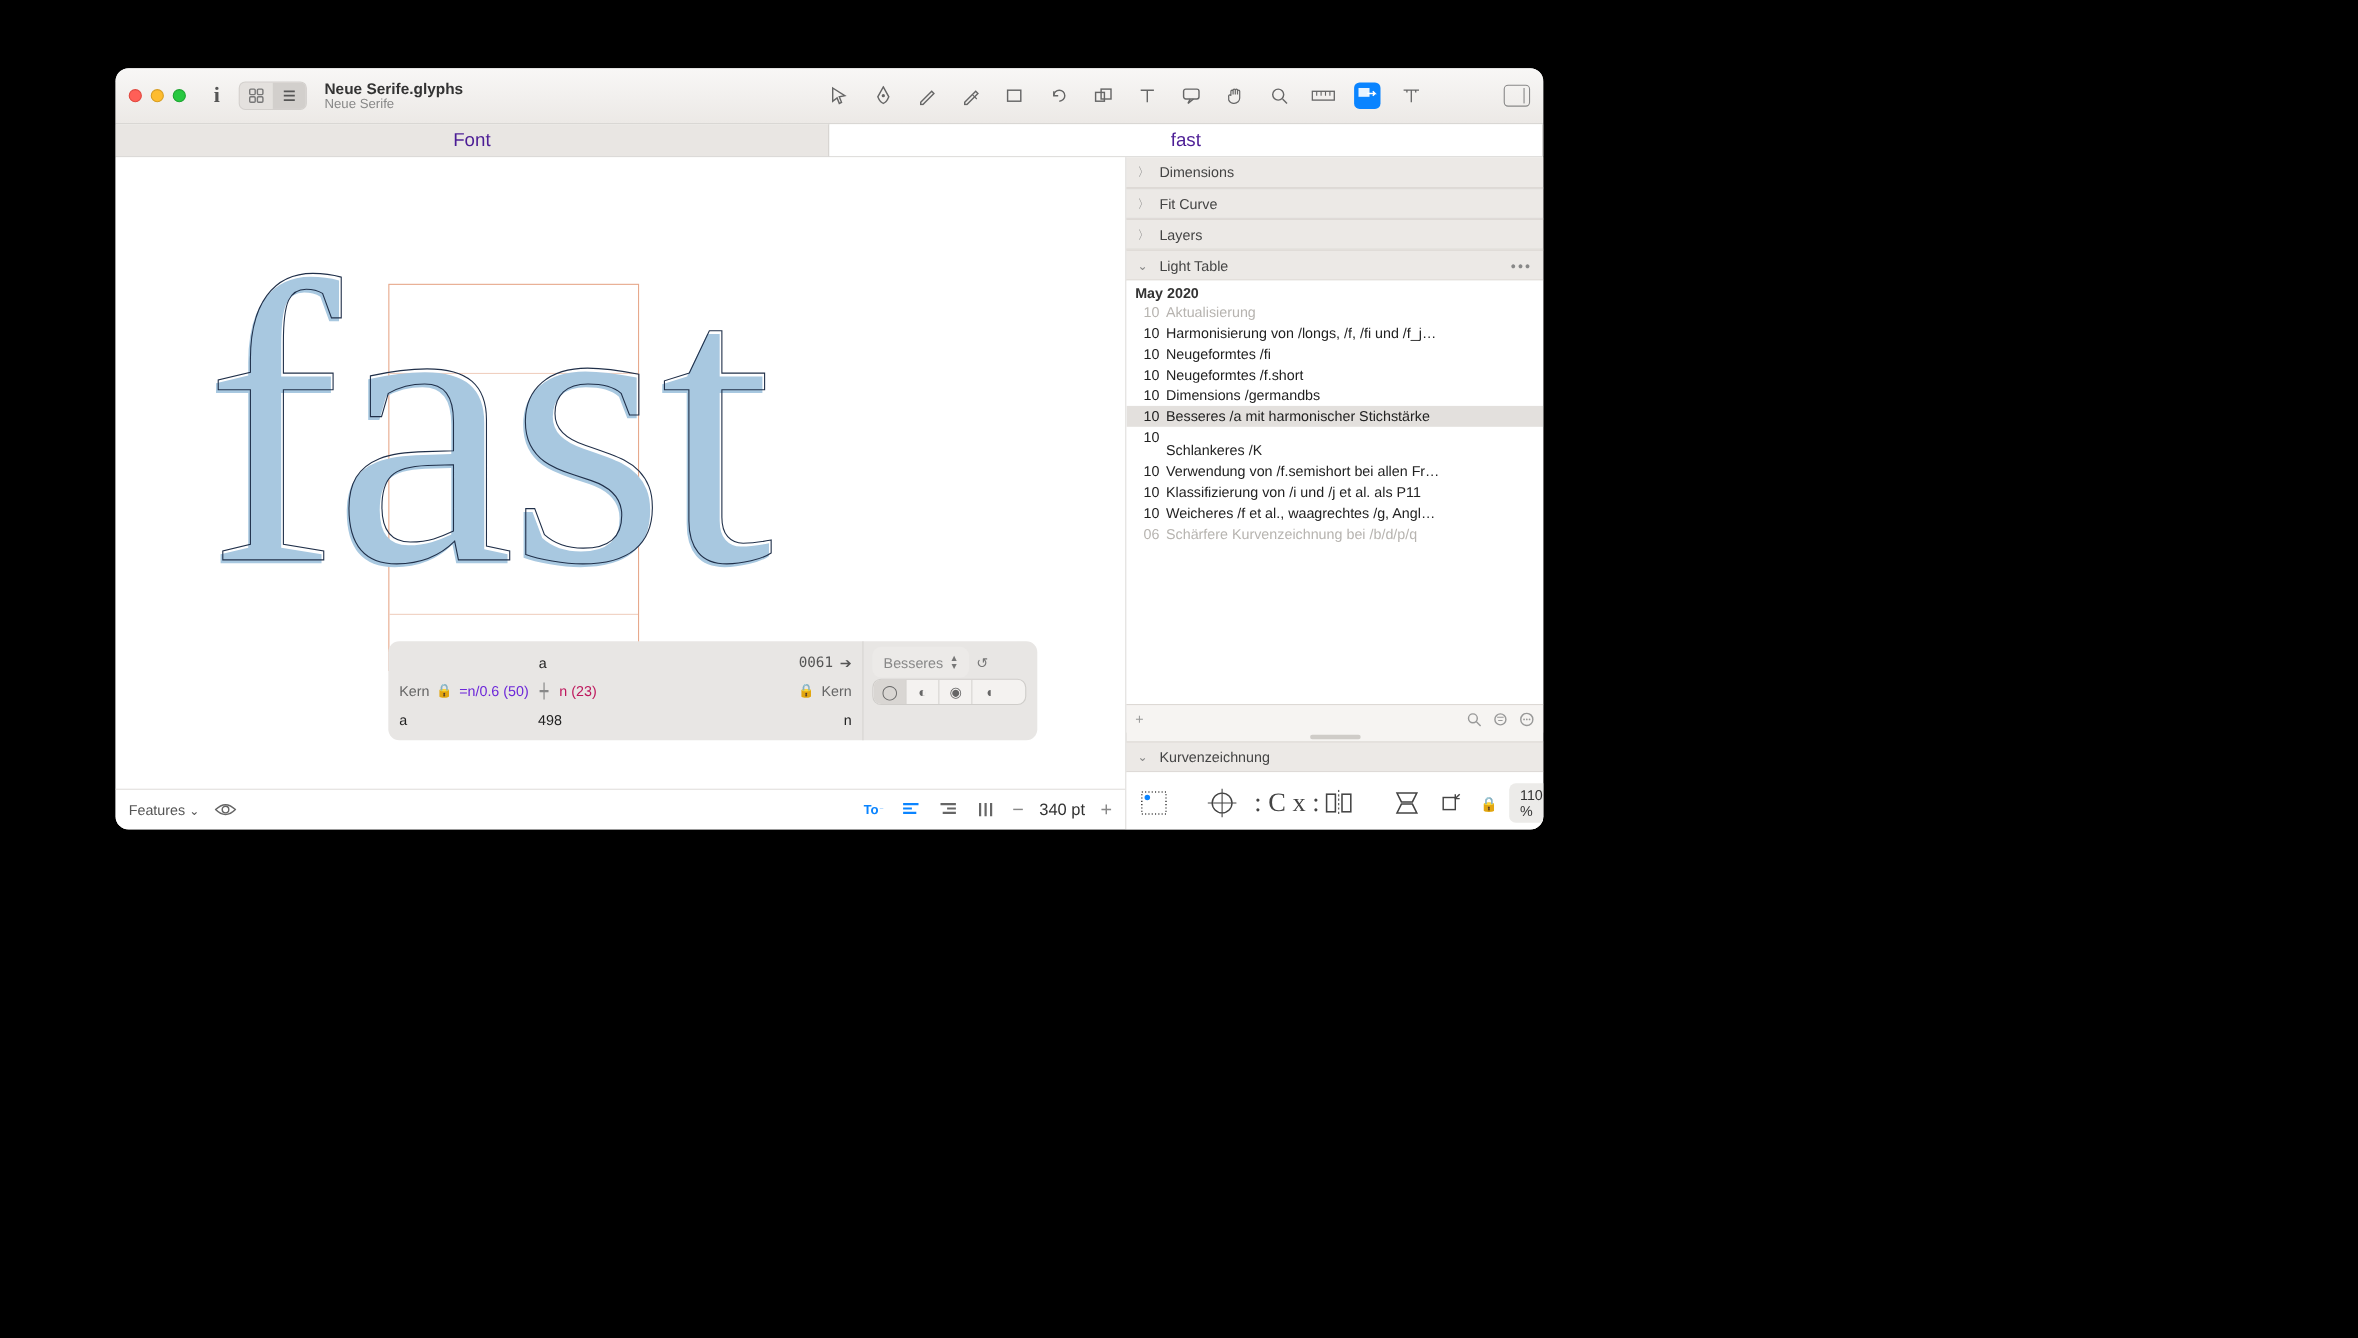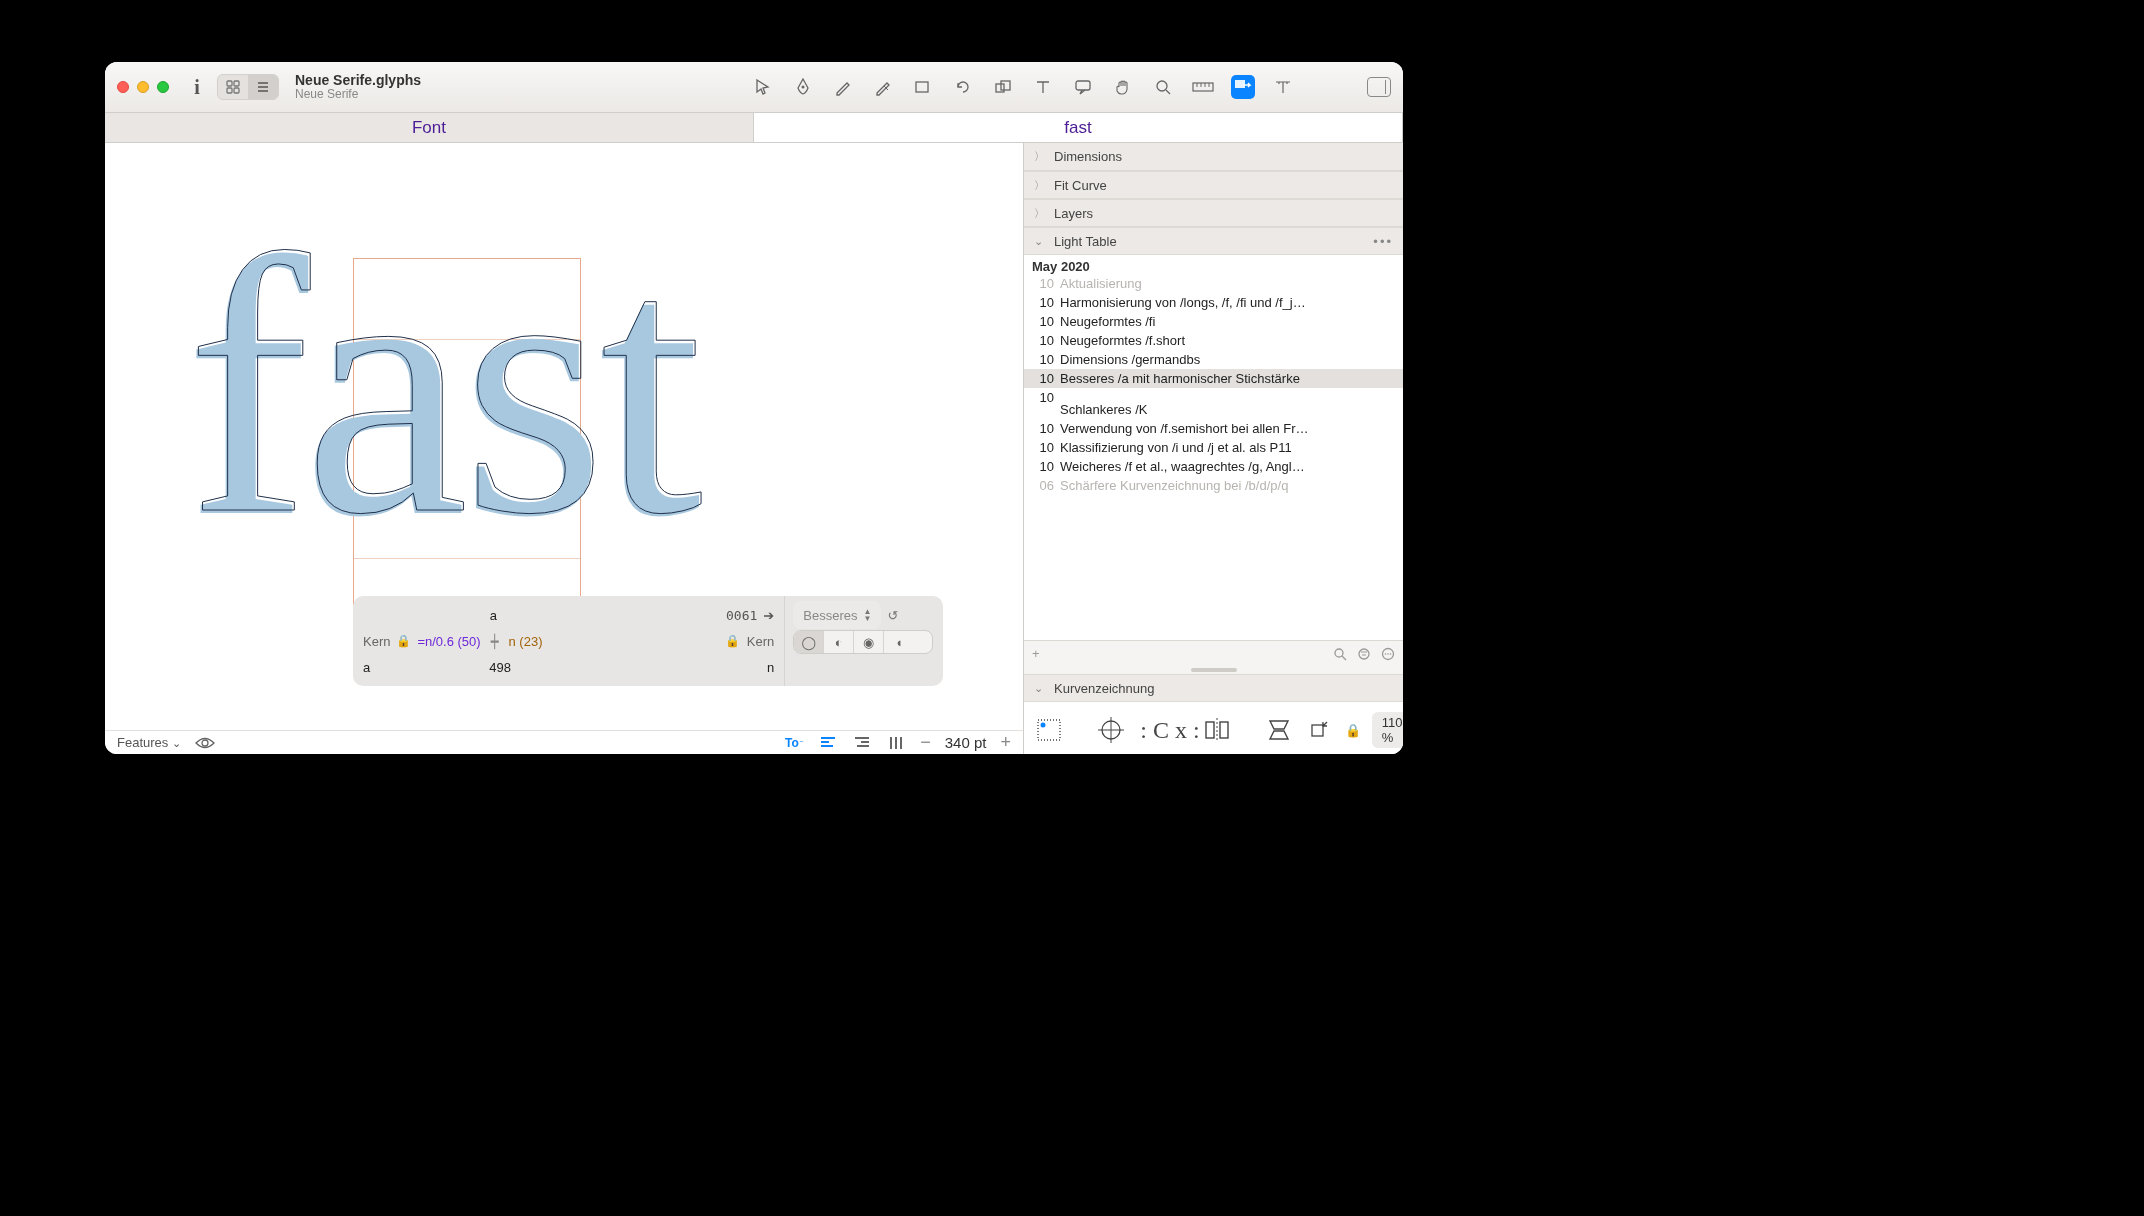--- a/index.html
+++ b/index.html
@@ -273,7 +273,7 @@
               <span class="lock">🔒</span>
               <span style="color:#6d28d9">=n/0.6 (50)</span>
               <span style="margin:0 4px;color:#888">┿</span>
-              <span style="color:#a16207">n (23)</span>
+              <span style="color:#be185d">n (23)</span>
             </div>
             <div class="cell">
                 <span style="color:#222">a</span>

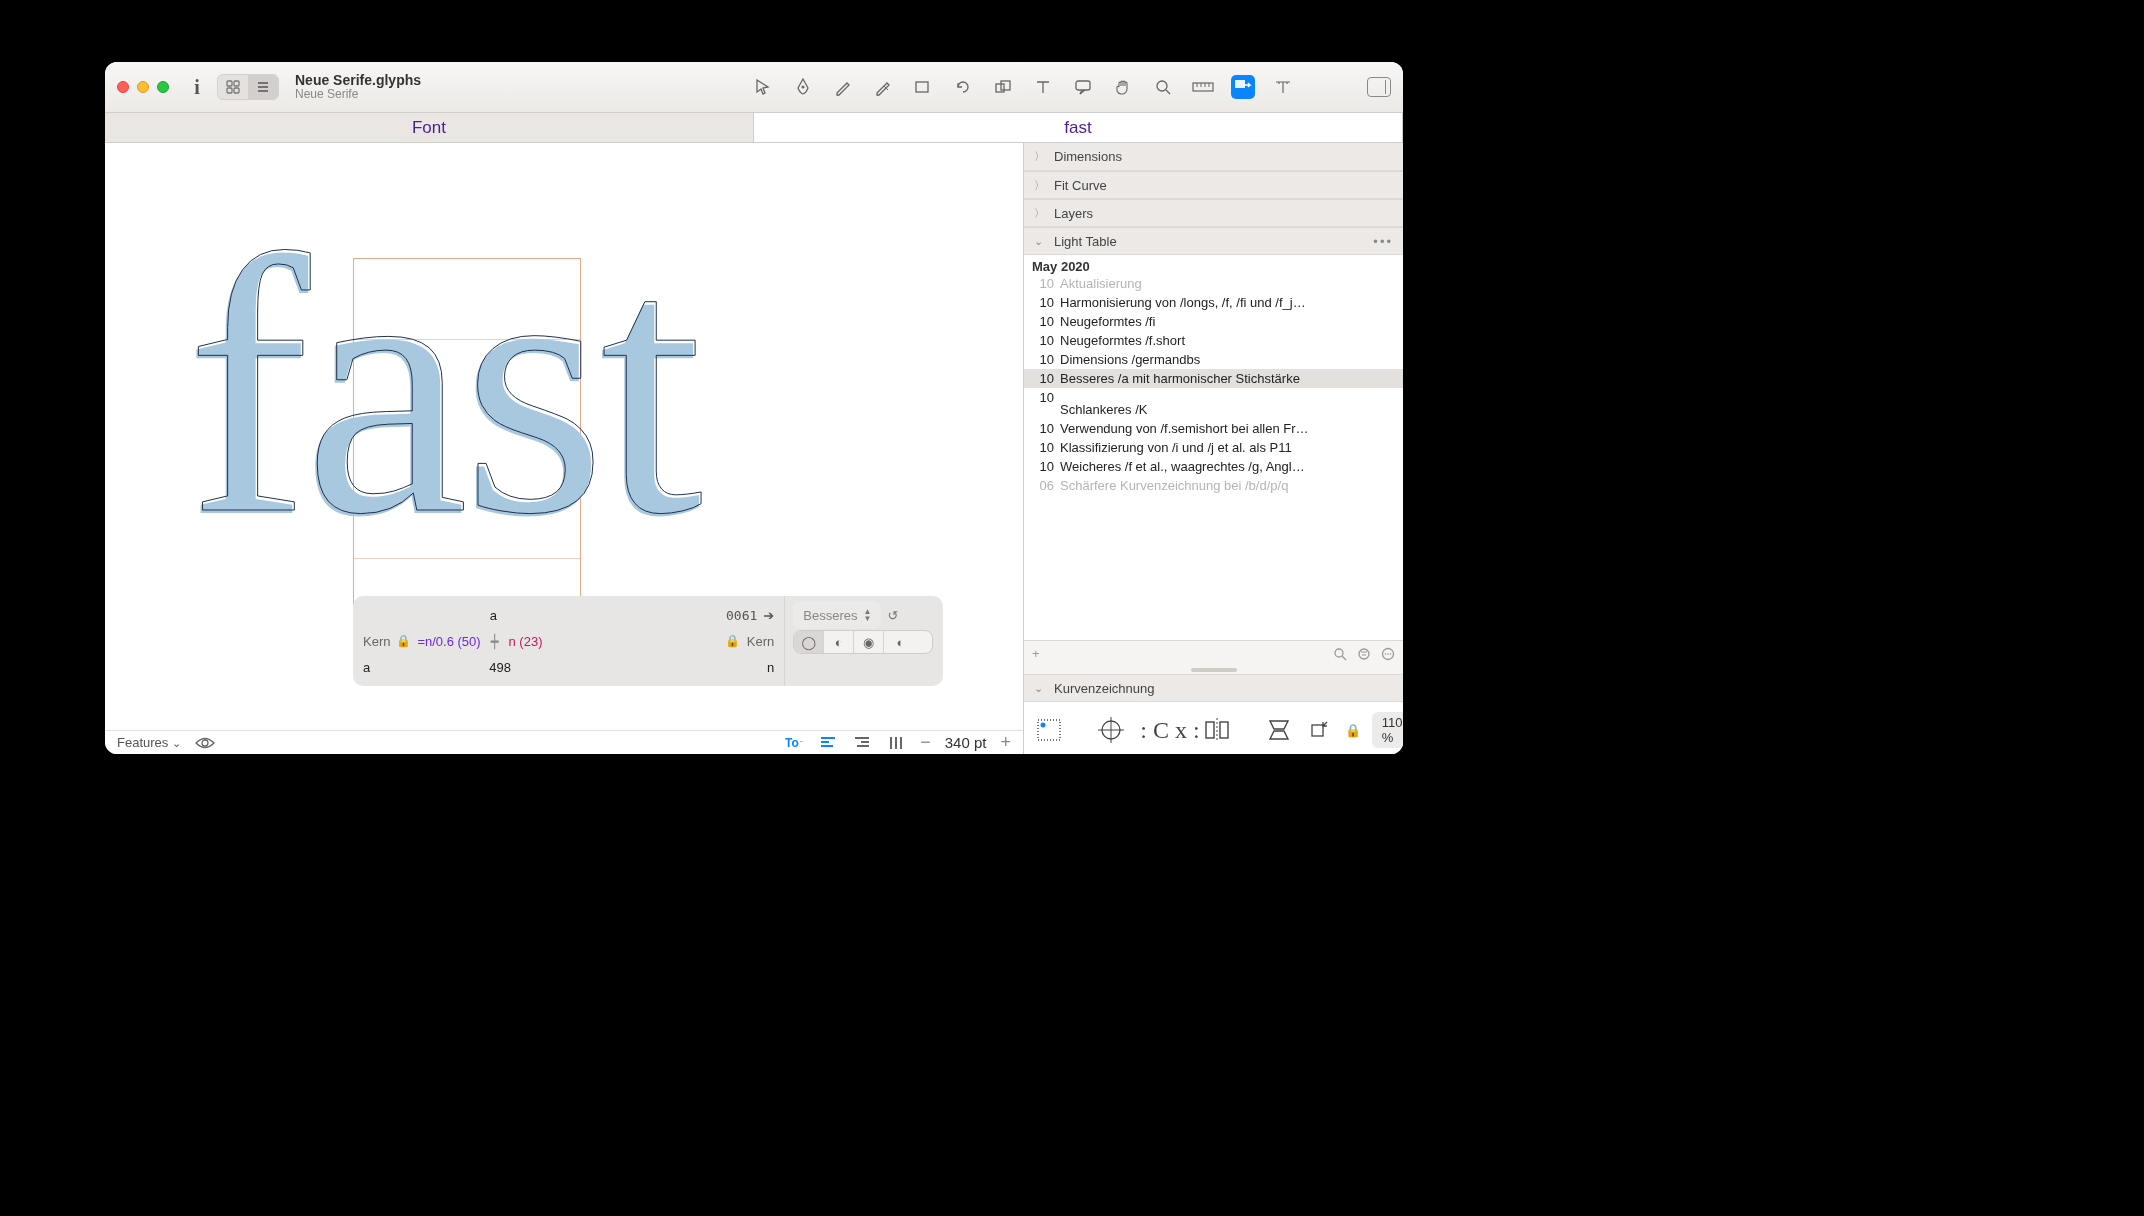--- a/index.html
+++ b/index.html
@@ -95,7 +95,7 @@
   .preview-modes .pm.sel{background:#d9d6d3;}
   .lock{color:#999;font-size:12px;}
   
-  .footer{height:24px;border-top:1px solid #e2dfdc;display:flex;align-items:center;padding:0 12px;gap:14px;color:#555;}
+  .footer{height:37px;border-top:1px solid #e2dfdc;display:flex;align-items:center;padding:0 12px;gap:14px;color:#555;}
   .footer .right{margin-left:auto;display:flex;align-items:center;gap:14px;}
   .footer .ico{width:20px;height:20px;display:flex;align-items:center;justify-content:center;color:#666;}
   .footer .ico.blue{color:#0a84ff;}

